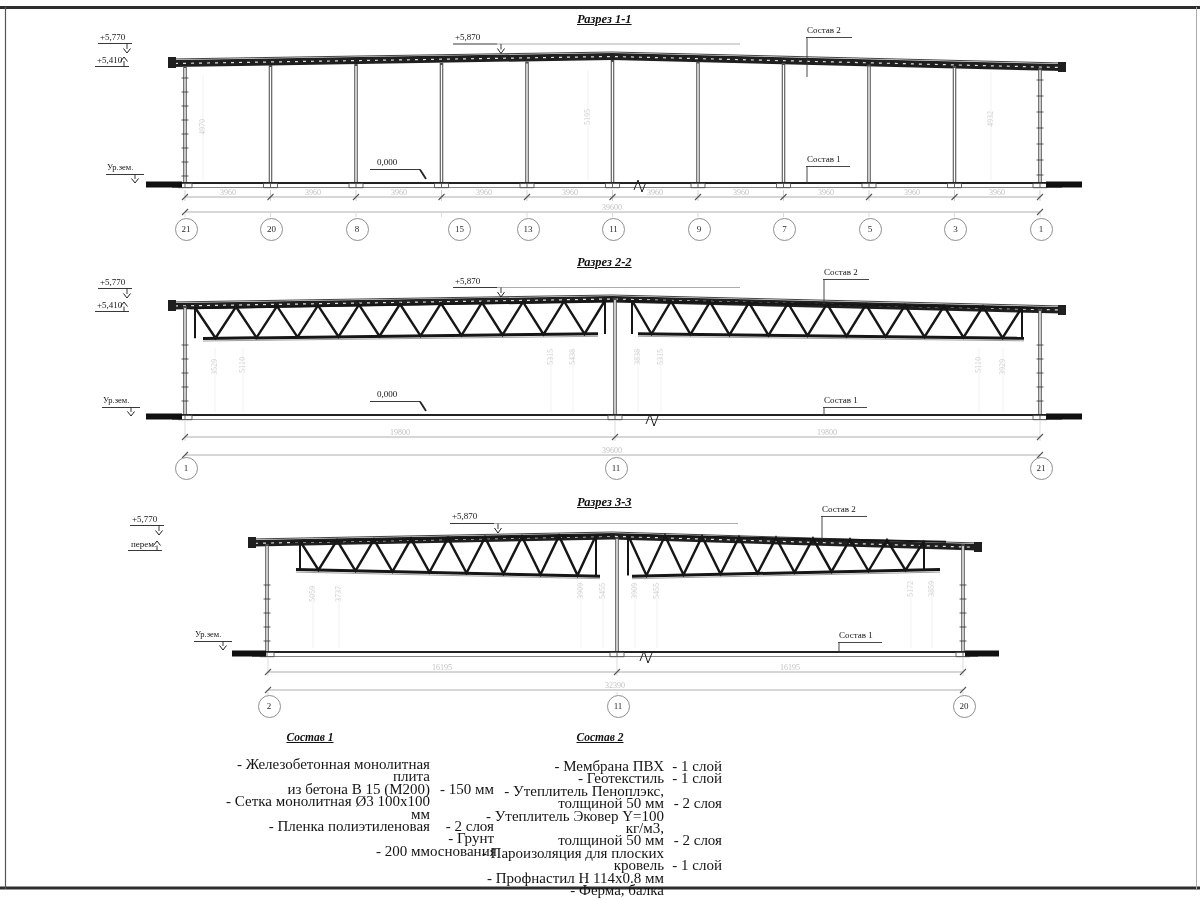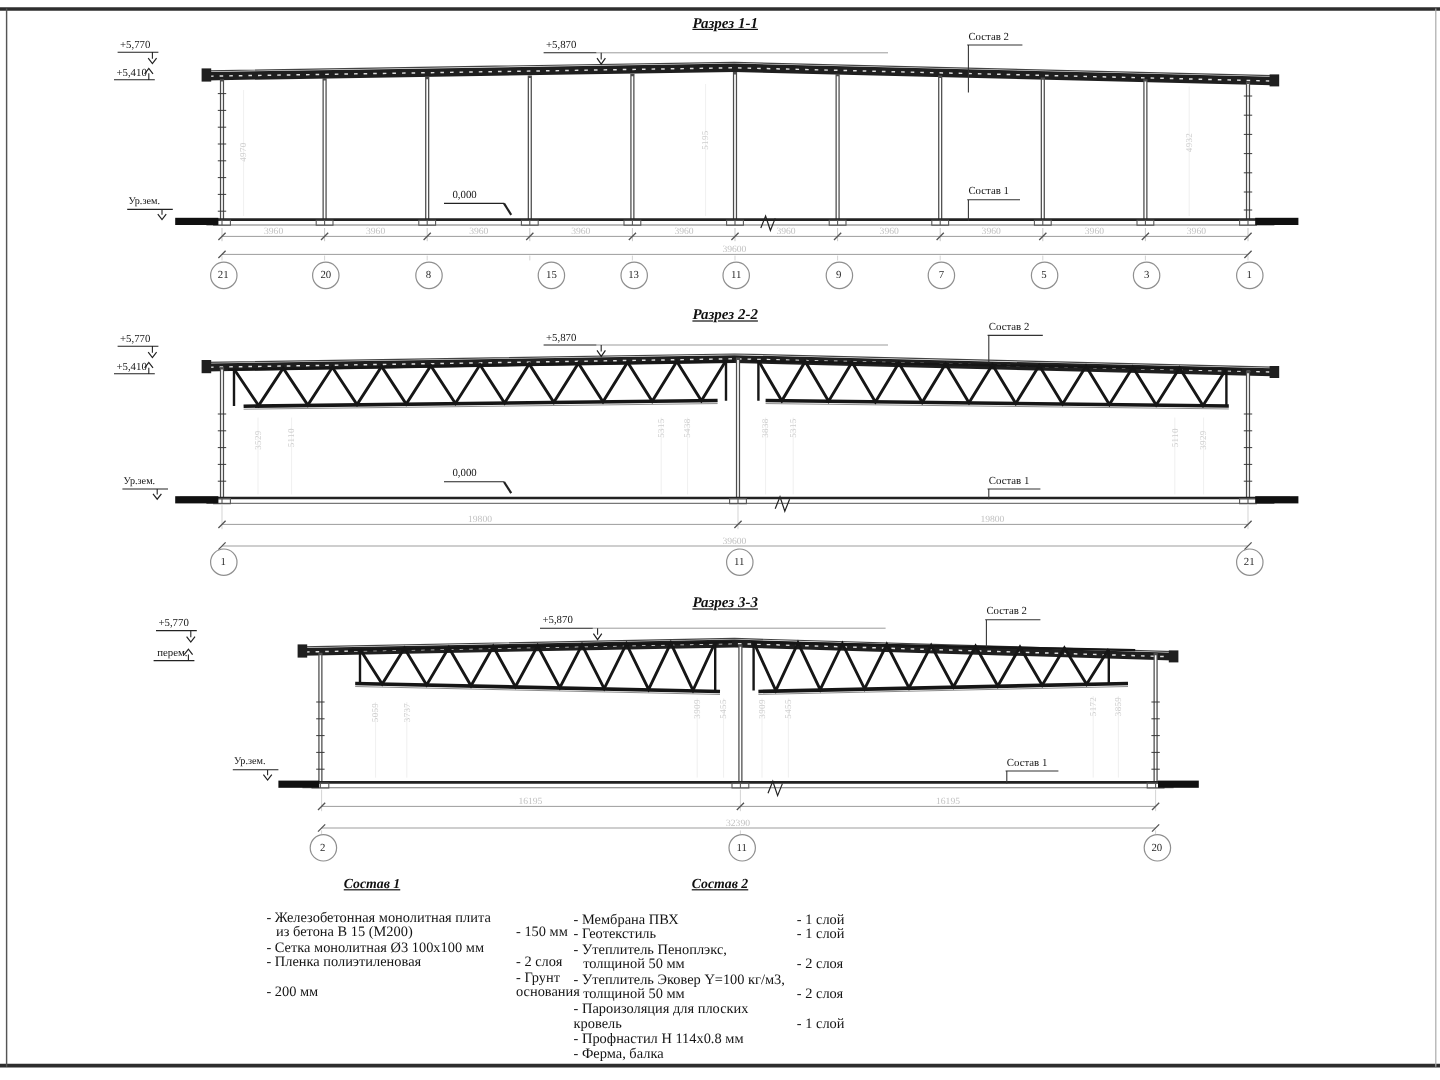--- a/index.html
+++ b/index.html
@@ -18,7 +18,7 @@
           font-size:9px;color:#2a2a2a;line-height:1;}
   .spec-head{position:absolute;width:120px;text-align:center;font-size:11.5px;font-style:italic;
              font-weight:bold;color:#111;text-decoration:underline;line-height:1;}
-  .spec{position:absolute;display:grid;font-size:12px;line-height:12.4px;color:#141414;}
+  .spec{position:absolute;display:grid;font-size:15px;line-height:12.4px;color:#141414;text-align:right;}
   .spec .txt .l2{display:block;padding-left:8px;}
   .spec .val{align-self:end;white-space:nowrap;}
   .spec1{grid-template-columns:208px 64px;}

